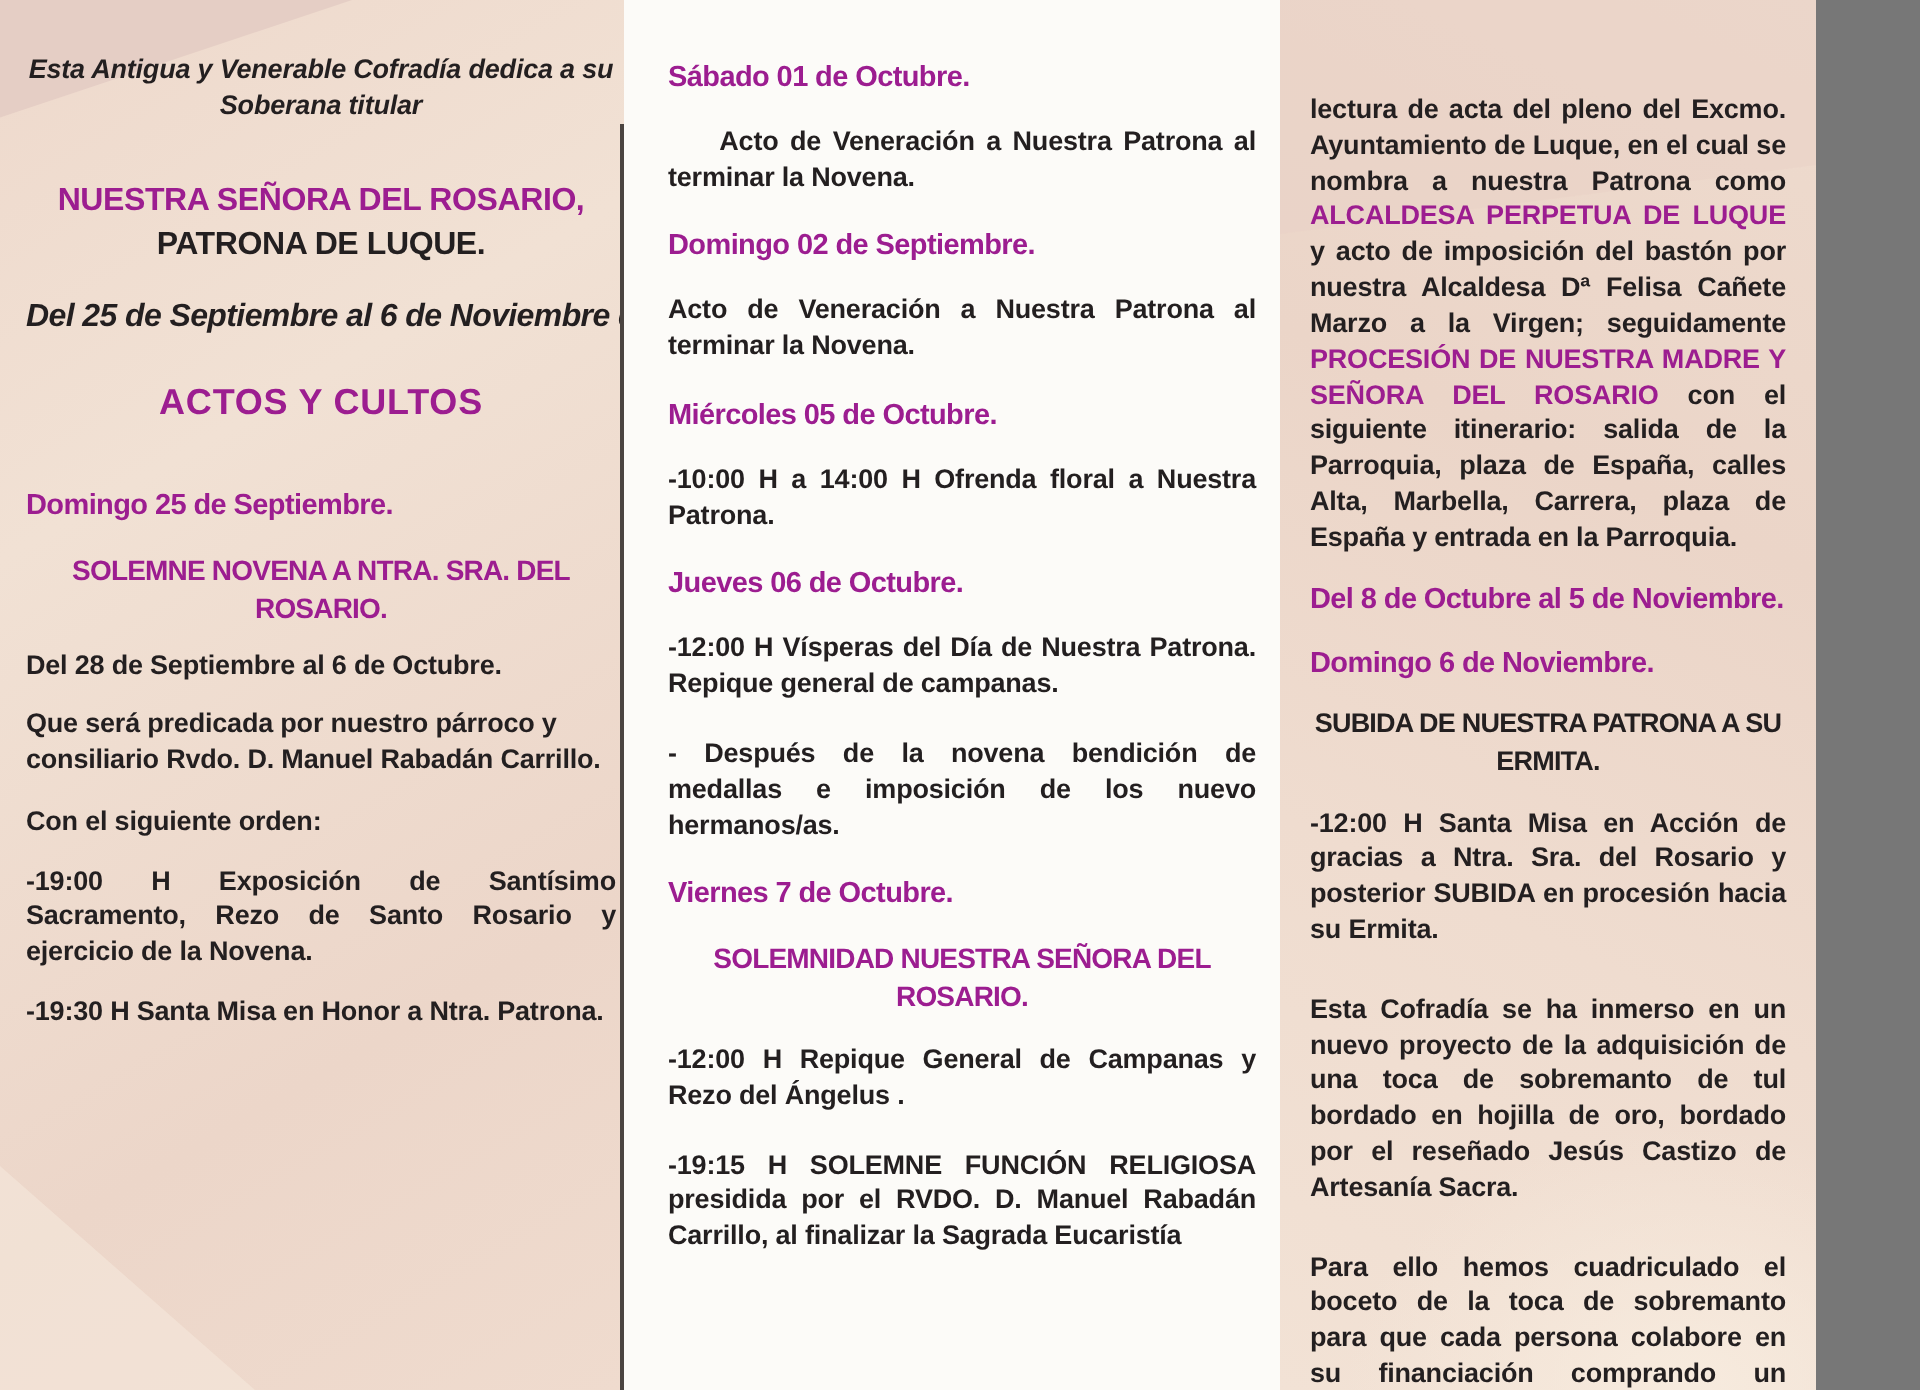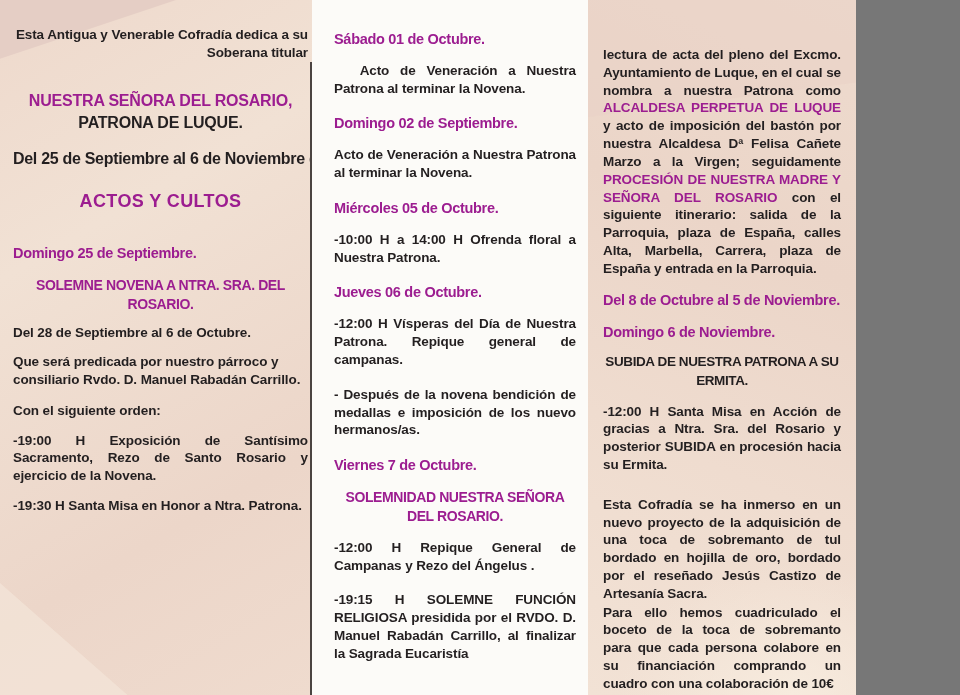--- a/index.html
+++ b/index.html
@@ -54,7 +54,7 @@
   h1,h2,h3,p{margin:0;position:relative;z-index:2;}
   p{font-size:13.5px;line-height:1.32;letter-spacing:-0.1px;margin-bottom:13px;}
   .just{text-align:justify;}
-  .center{text-align:right;}
+  .center{text-align:center;font-style:italic;}
   .purple{color:var(--accent-purple,#9c1d90);}
   .dark{color:var(--text-black,#231f20);}
 

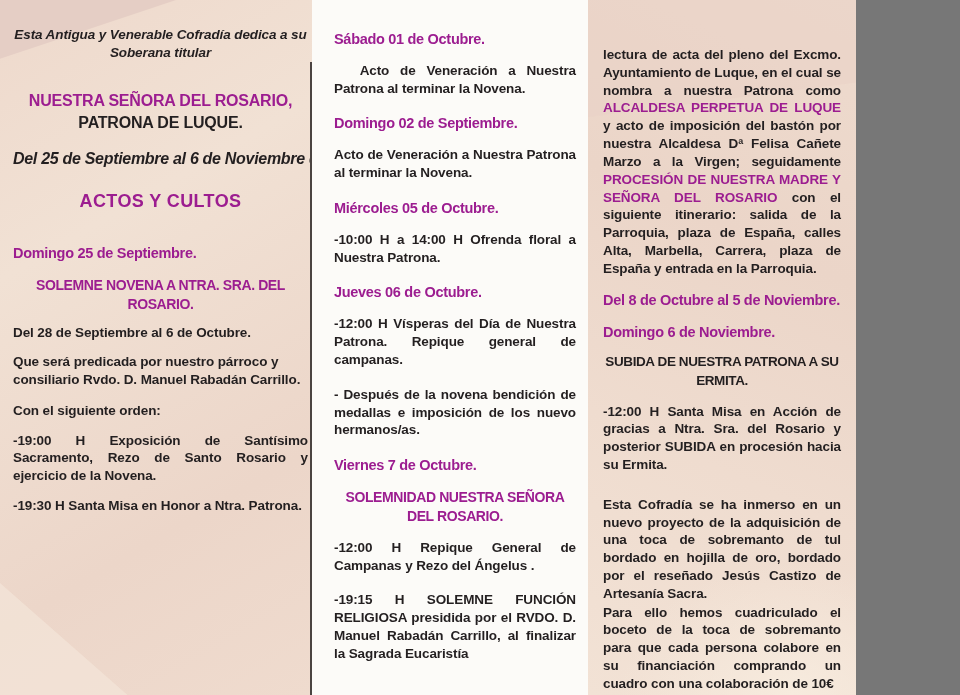--- a/index.html
+++ b/index.html
@@ -33,7 +33,7 @@
 
   
   .col.centercol{
-    width:276px;padding:30px 12px 0 22px;
+    width:328px;padding:30px 12px 0 22px;
     background:#fcfbf8;
   }
 

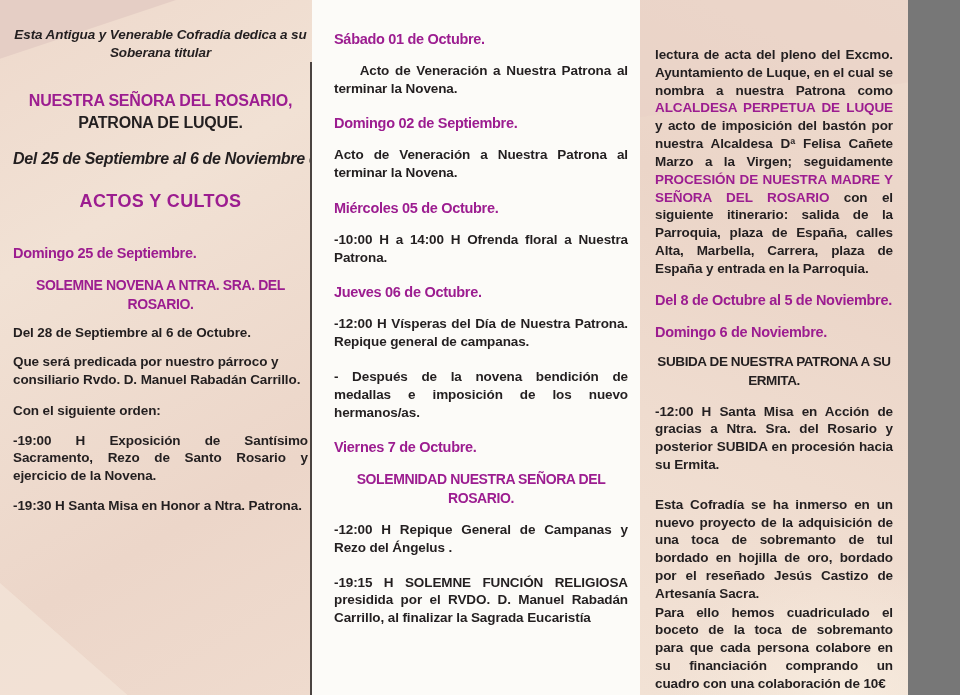--- a/index.html
+++ b/index.html
@@ -76,7 +76,7 @@
   .col.right .day{margin-bottom:14px;}
   .col.right .ev-rezo{margin-bottom:14px;padding-left:4px;}
   .col.right .ev-subida{margin-bottom:22px;}
-  .col.right .project{margin-bottom:1px;}
+  .col.right .project{margin-bottom:22px;}
 </style>
 </head>
 <body>

